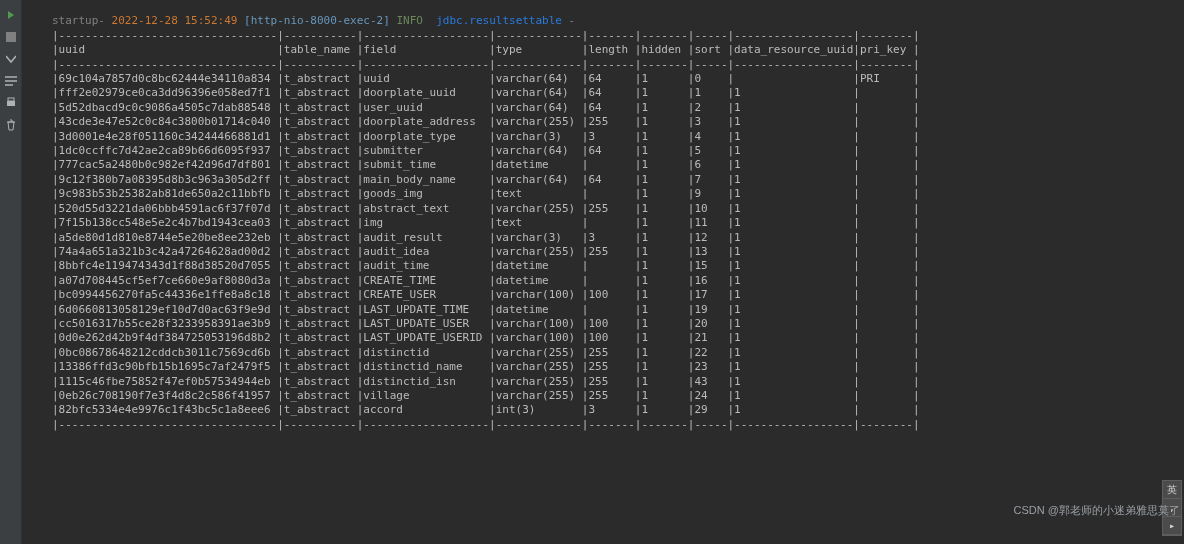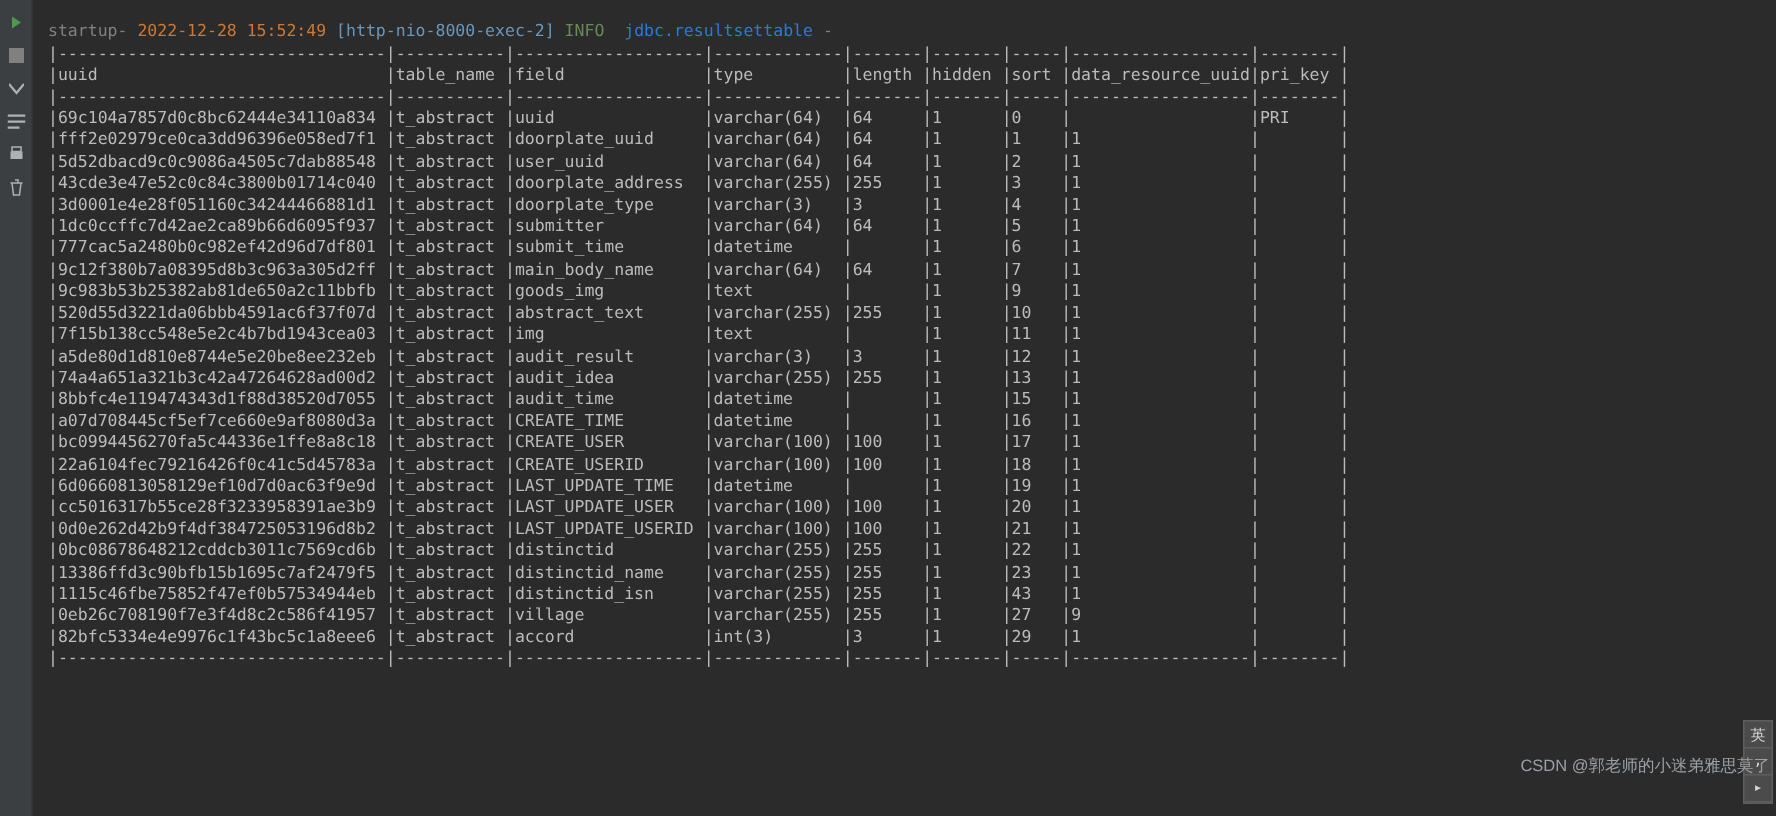--- a/index.html
+++ b/index.html
@@ -6,7 +6,7 @@
 body { background:#2b2b2b; font-family:'Consolas','Monaco',monospace; font-size:11px; color:#a9b7c6; overflow:hidden; width:1184px; height:544px; position:relative; }
 .sidebar { position:absolute; left:0; top:0; width:22px; height:100%; background:#3c3f41; border-right:1px solid #323232; display:flex; flex-direction:column; align-items:center; padding-top:8px; gap:8px; }
 .sidebar-icon { width:14px; height:14px; display:flex; align-items:center; justify-content:center; color:#afb1b3; cursor:pointer; }
-.console { position:absolute; left:22px; top:0; right:0; bottom:0; background:#2b2b2b; overflow:hidden; }
+.console { position:absolute; left:22px; top:0; right:0; bottom:0; background:#2b2b2b; overflow:hidden;padding-left:20px; }
 .line { white-space:pre; line-height:14.4px; padding-left:10px; font-size:11px; letter-spacing:0; }
 .gray { color:#808080; }
 .date { color:#cc7832; }

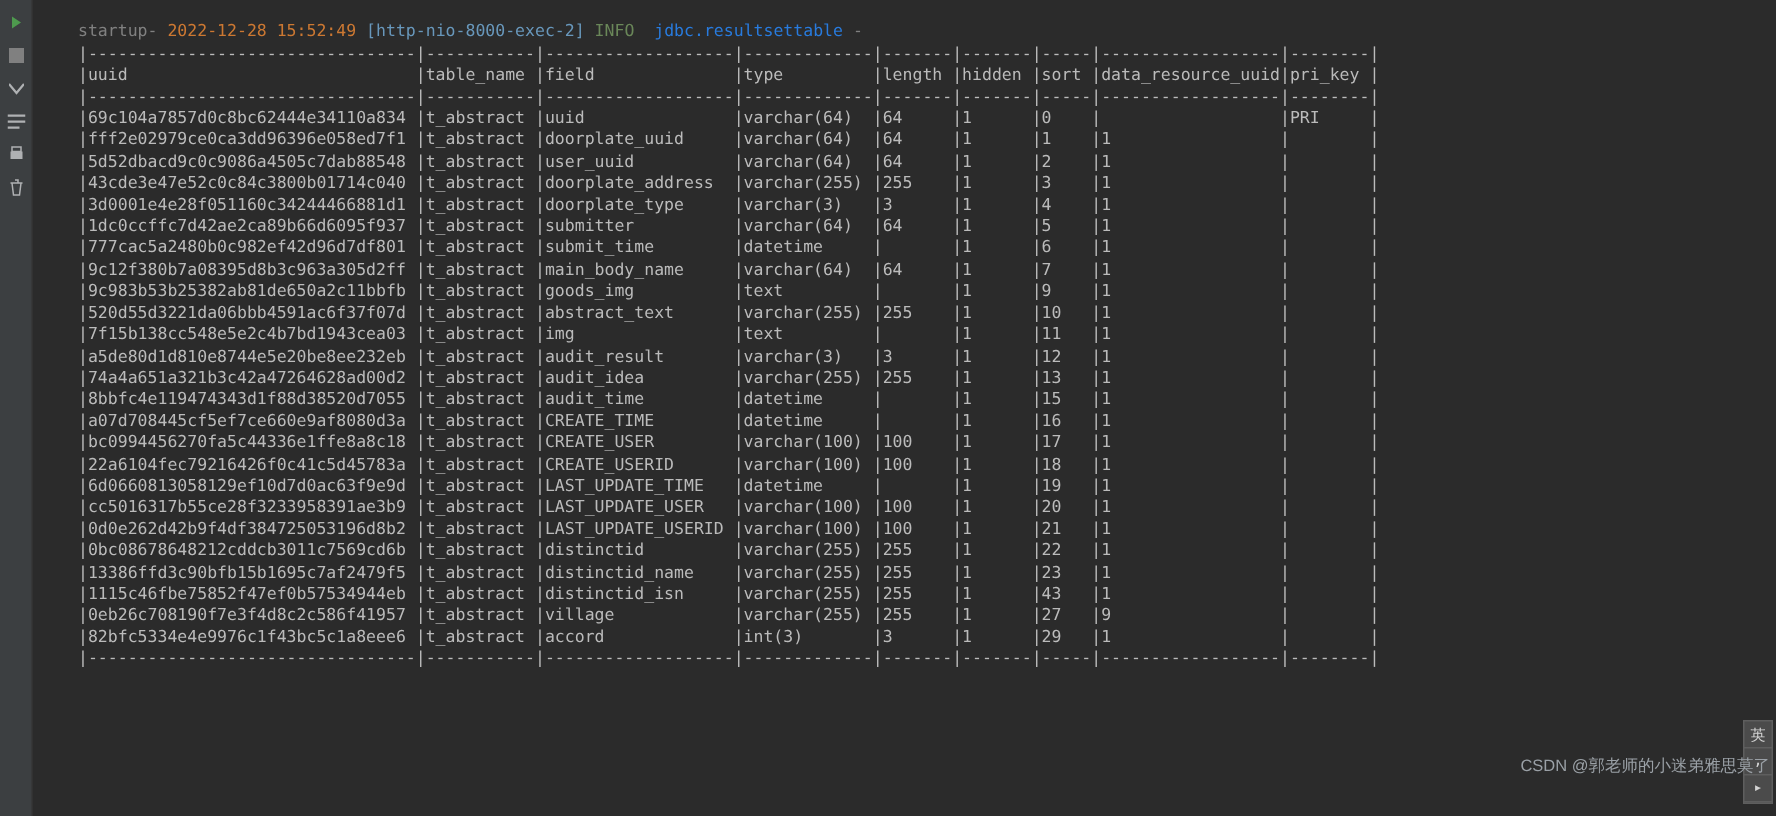--- a/index.html
+++ b/index.html
@@ -77,7 +77,6 @@
     <div class="line white">|8bbfc4e119474343d1f88d38520d7055 |t_abstract |audit_time         |datetime     |       |1      |15   |1                 |        |</div>
     <div class="line white">|a07d708445cf5ef7ce660e9af8080d3a |t_abstract |CREATE_TIME        |datetime     |       |1      |16   |1                 |        |</div>
     <div class="line white">|bc0994456270fa5c44336e1ffe8a8c18 |t_abstract |CREATE_USER        |varchar(100) |100    |1      |17   |1                 |        |</div>
-    <div class="line white">|22a6104fec79216426f0c41c5d45783a |t_abstract |CREATE_USERID      |varchar(100) |100    |1      |18   |1                 |        |</div>
     <div class="line white">|6d0660813058129ef10d7d0ac63f9e9d |t_abstract |LAST_UPDATE_TIME   |datetime     |       |1      |19   |1                 |        |</div>
     <div class="line white">|cc5016317b55ce28f3233958391ae3b9 |t_abstract |LAST_UPDATE_USER   |varchar(100) |100    |1      |20   |1                 |        |</div>
     <div class="line white">|0d0e262d42b9f4df384725053196d8b2 |t_abstract |LAST_UPDATE_USERID |varchar(100) |100    |1      |21   |1                 |        |</div>

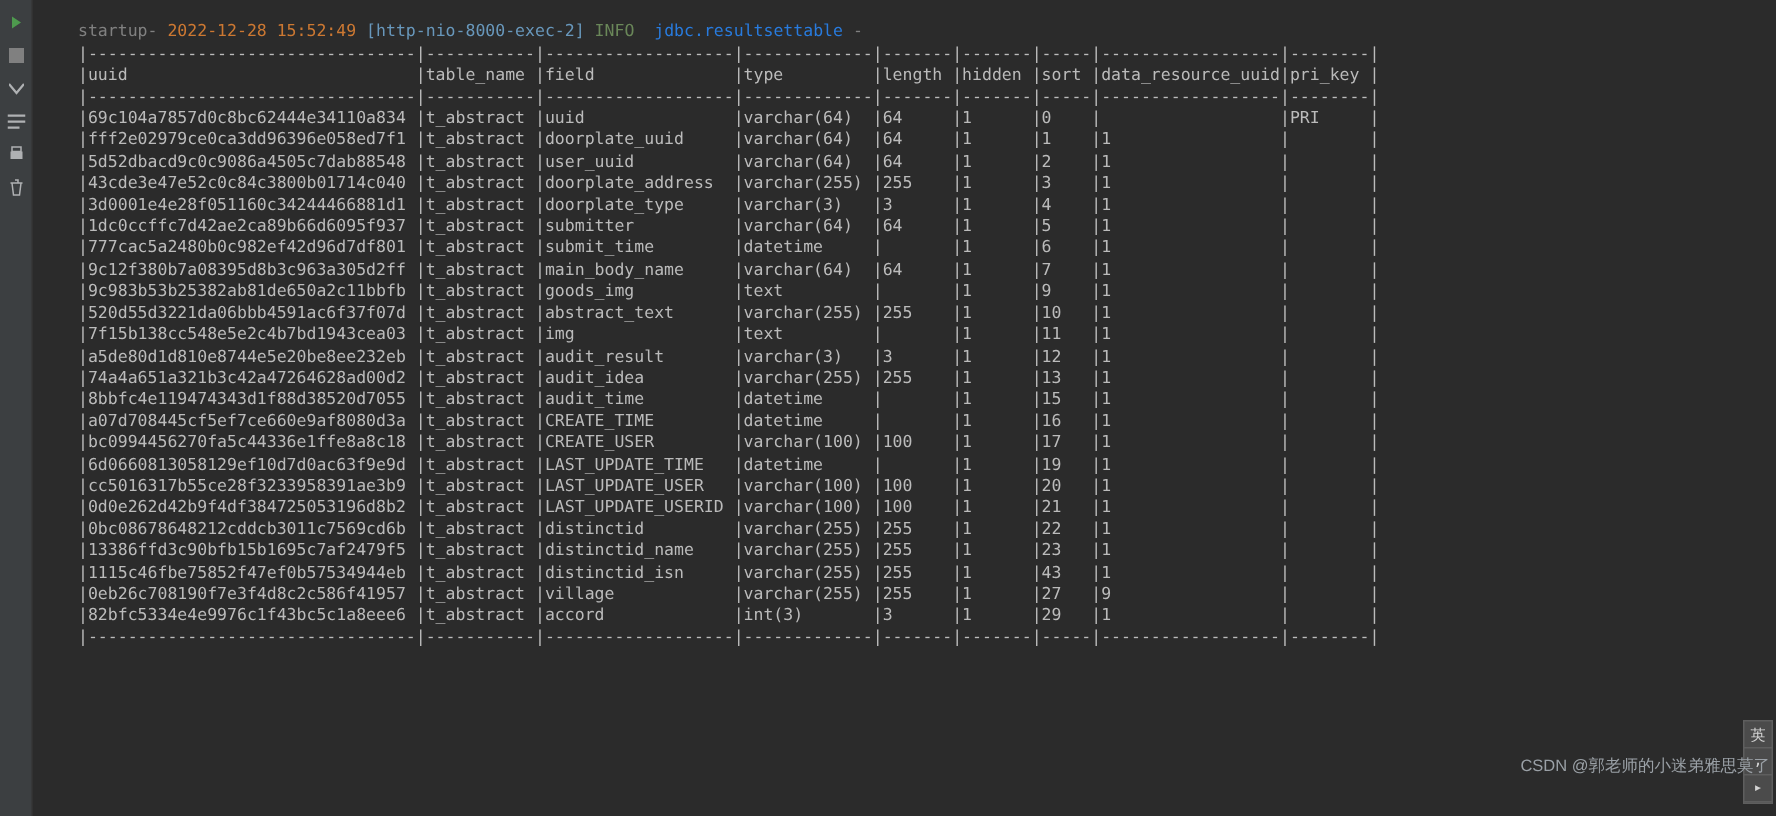--- a/index.html
+++ b/index.html
@@ -83,7 +83,7 @@
     <div class="line white">|0bc08678648212cddcb3011c7569cd6b |t_abstract |distinctid         |varchar(255) |255    |1      |22   |1                 |        |</div>
     <div class="line white">|13386ffd3c90bfb15b1695c7af2479f5 |t_abstract |distinctid_name    |varchar(255) |255    |1      |23   |1                 |        |</div>
     <div class="line white">|1115c46fbe75852f47ef0b57534944eb |t_abstract |distinctid_isn     |varchar(255) |255    |1      |43   |1                 |        |</div>
-    <div class="line white">|0eb26c708190f7e3f4d8c2c586f41957 |t_abstract |village            |varchar(255) |255    |1      |27   |9                 |        |</div>
+    <div class="line white">|0eb26c708190f7e3f4d8c2c586f41957 |t_abstract |village            |varchar(255) |255    |1      |24   |1                 |        |</div>
     <div class="line white">|82bfc5334e4e9976c1f43bc5c1a8eee6 |t_abstract |accord             |int(3)       |3      |1      |29   |1                 |        |</div>
     <div class="line white">|---------------------------------|-----------|-------------------|-------------|-------|-------|-----|------------------|--------|</div>
   </div>

